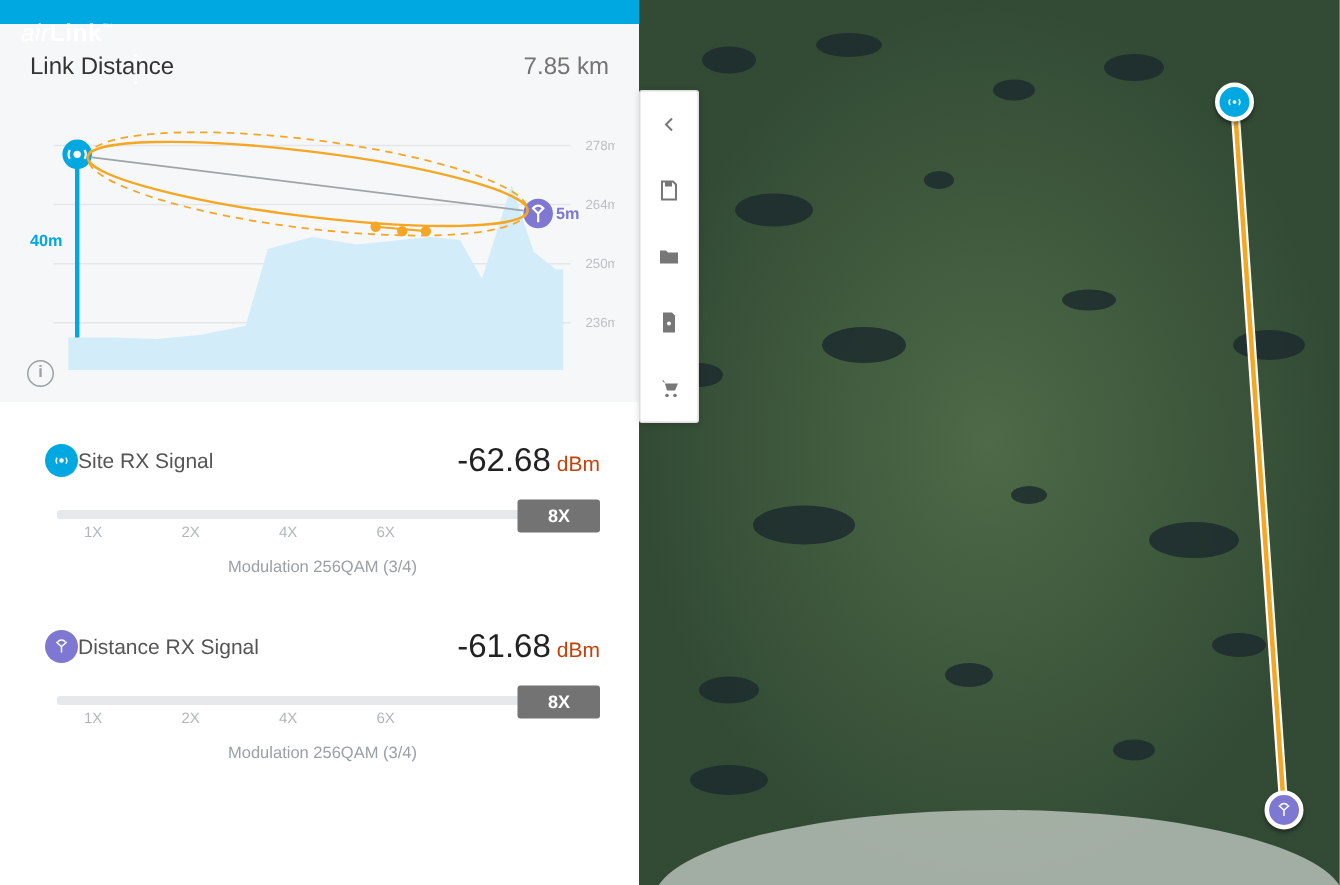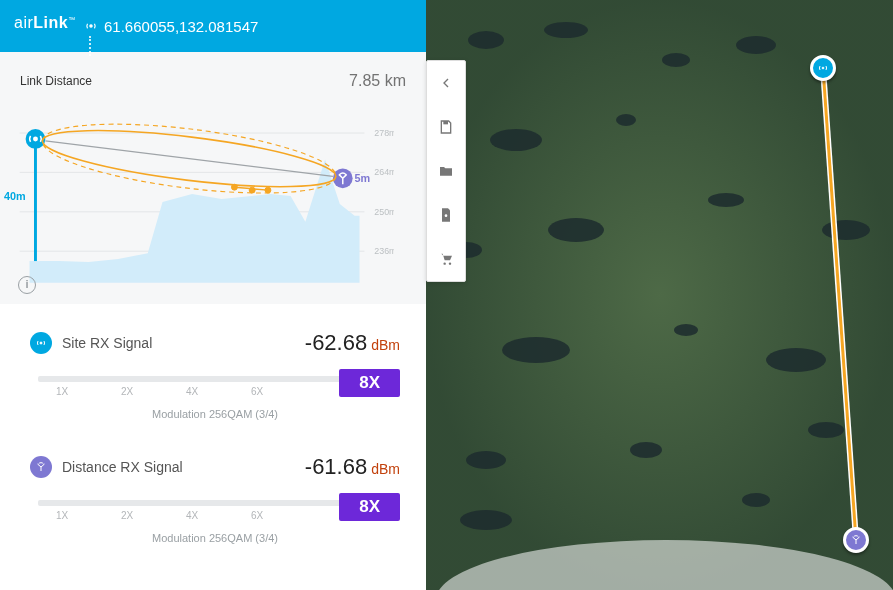--- a/index.html
+++ b/index.html
@@ -10,7 +10,7 @@
   
   .hdr { background:#00a8e1; color:#fff; padding:8px 0 8px 0; position:relative; }
   .logo { position:absolute; left:14px; top:14px; width:60px; font-weight:300; font-size:16px; letter-spacing:.5px; color:#fff;}
-  .logo .air { font-weight:300; }
+  .logo .air { font-weight:300; font-style:italic;}
   .logo .link { font-weight:600; }
   .logo .tm { font-size:7px; vertical-align:super;}
   .rows { margin-left:78px; }

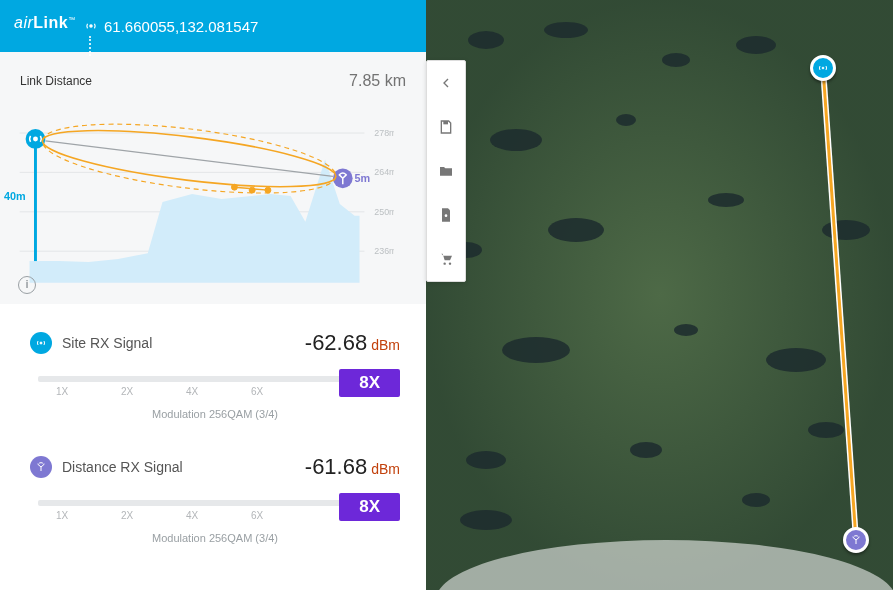--- a/index.html
+++ b/index.html
@@ -70,15 +70,6 @@
     </div>
     <div class="conn-dots"></div>
     <div class="rows">
-      <div class="row">
-        <span class="ic">
-          <svg viewBox="0 0 24 24" width="14" height="14" fill="none" stroke="#fff" stroke-width="2">
-              <circle cx="12" cy="12" r="2" fill="#fff"></circle>
-              <path d="M6 8a8 8 0 000 8M18 8a8 8 0 010 8"></path>
-            </svg>
-        </span>
-        <span class="coord">61.660055,132.081547</span>
-      </div>
     </div>
   </div>
 

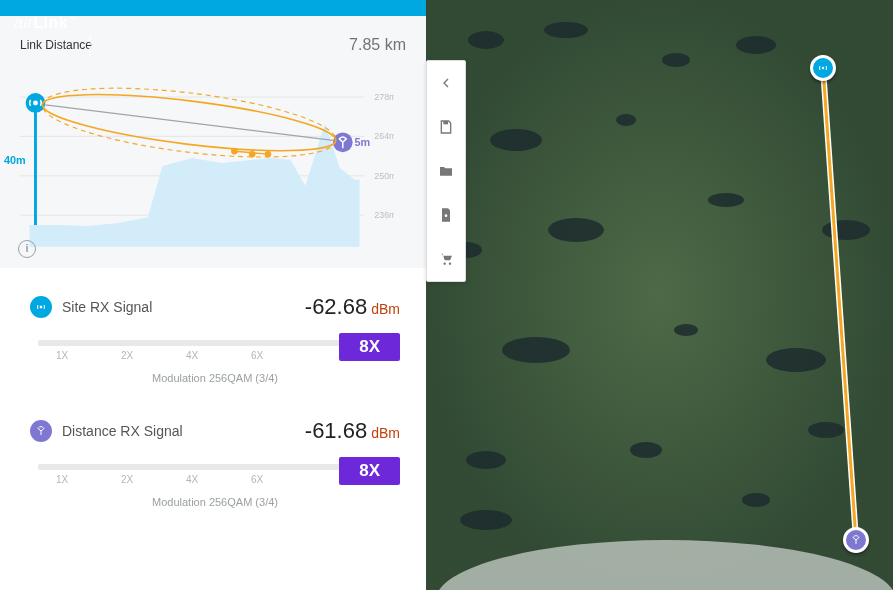--- a/index.html
+++ b/index.html
@@ -23,7 +23,7 @@
 
   
   .sub { display:flex; justify-content:space-between; align-items:center; padding:20px 20px 14px 20px; background:#f6f7f8; }
-  .sub .lbl { font-size:12px; color:#333; font-weight:400;}
+  .sub .lbl { font-size:16px; color:#333; font-weight:400;}
   .sub .val { font-size:16px; color:#737373; font-weight:400;}
 
   

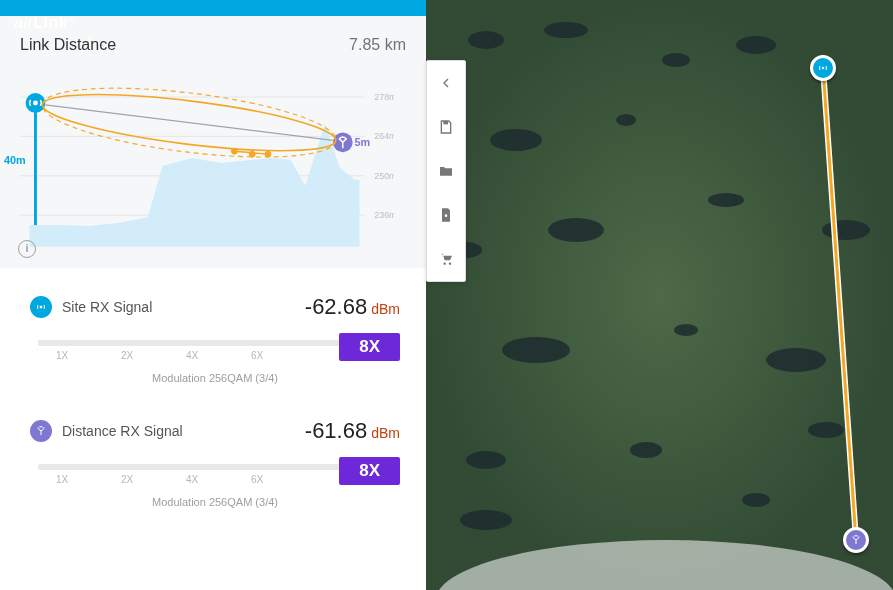--- a/index.html
+++ b/index.html
@@ -27,7 +27,7 @@
   .sub .val { font-size:16px; color:#737373; font-weight:400;}
 
   
-  .profile { height:200px; background:#f6f7f8; position:relative; padding:0 16px 10px 0; }
+  .profile { height:200px; background:#f6f7f8; position:relative; padding:0 16px 10px 16px; }
   .profile svg { display:block; }
   .info-btn { position:absolute; bottom:10px; left:18px; width:18px; height:18px; border:1.5px solid #9aa0a4; border-radius:50%; color:#9aa0a4; font-size:11px; line-height:15px; text-align:center; cursor:pointer; font-weight:600;}
 

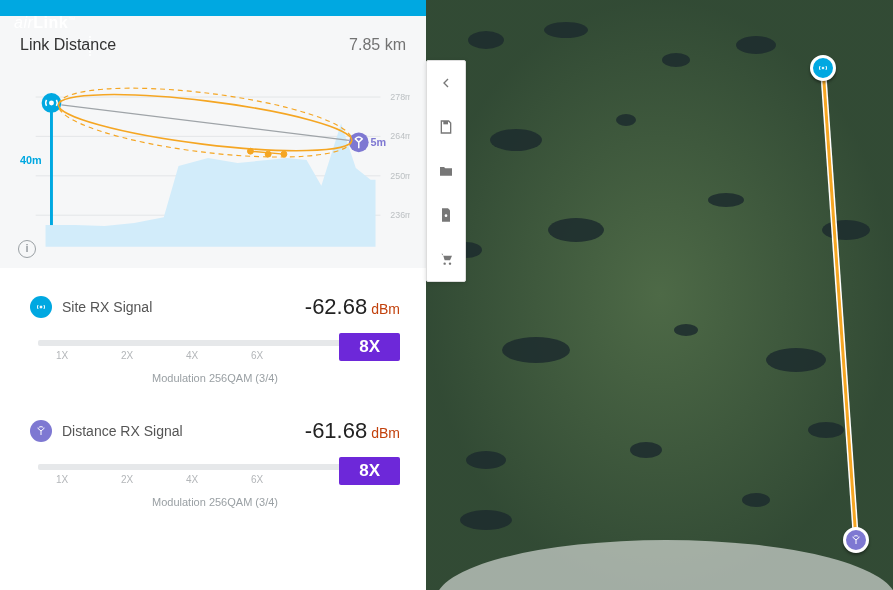--- a/index.html
+++ b/index.html
@@ -34,7 +34,7 @@
   
   .panel { padding:26px 26px 8px 30px; }
   .panel-head { display:flex; align-items:center; justify-content:space-between; margin-bottom:16px;}
-  .ph-left { display:flex; align-items:center; gap:10px; }
+  .ph-left { display:flex; align-items:center; }
   .dot { width:22px; height:22px; border-radius:50%; display:flex; align-items:center; justify-content:center; font-size:10px; color:#fff;}
   .dot.site { background:#00a8e1; }
   .dot.station { background:#7e78d2; }

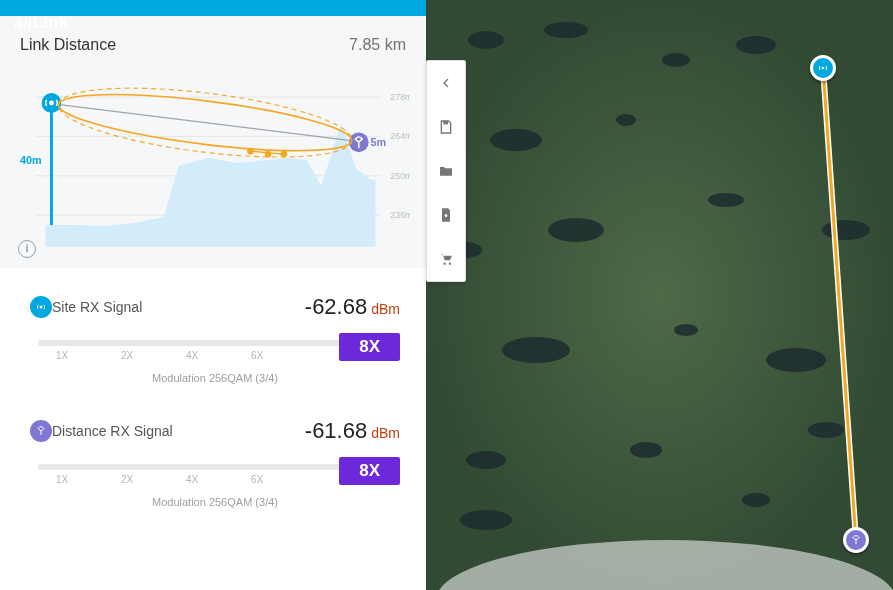--- a/index.html
+++ b/index.html
@@ -44,7 +44,7 @@
   .scale { position:relative; height:28px; margin:0 0 8px 8px; }
   .track { position:absolute; top:4px; left:0; right:0; height:6px; background:#e6e8ea; border-radius:2px; }
   .ticks { position:absolute; top:14px; left:0; right:12px; display:flex; justify-content:space-between; padding:0 22px 0 18px; color:#b3b6b9; font-size:10px; }
-  .badge { position:absolute; right:0; top:-3px; background:#6d28d9; color:#fff; font-size:17px; font-weight:600; padding:4px 20px; border-radius:2px; }
+  .badge { position:absolute; right:0; top:-3px; background:#737373; color:#fff; font-size:12px; font-weight:600; padding:4px 20px; border-radius:2px; }
   .mod { text-align:center; font-size:11px; color:#9aa0a4; margin-top:0;}
 
   

